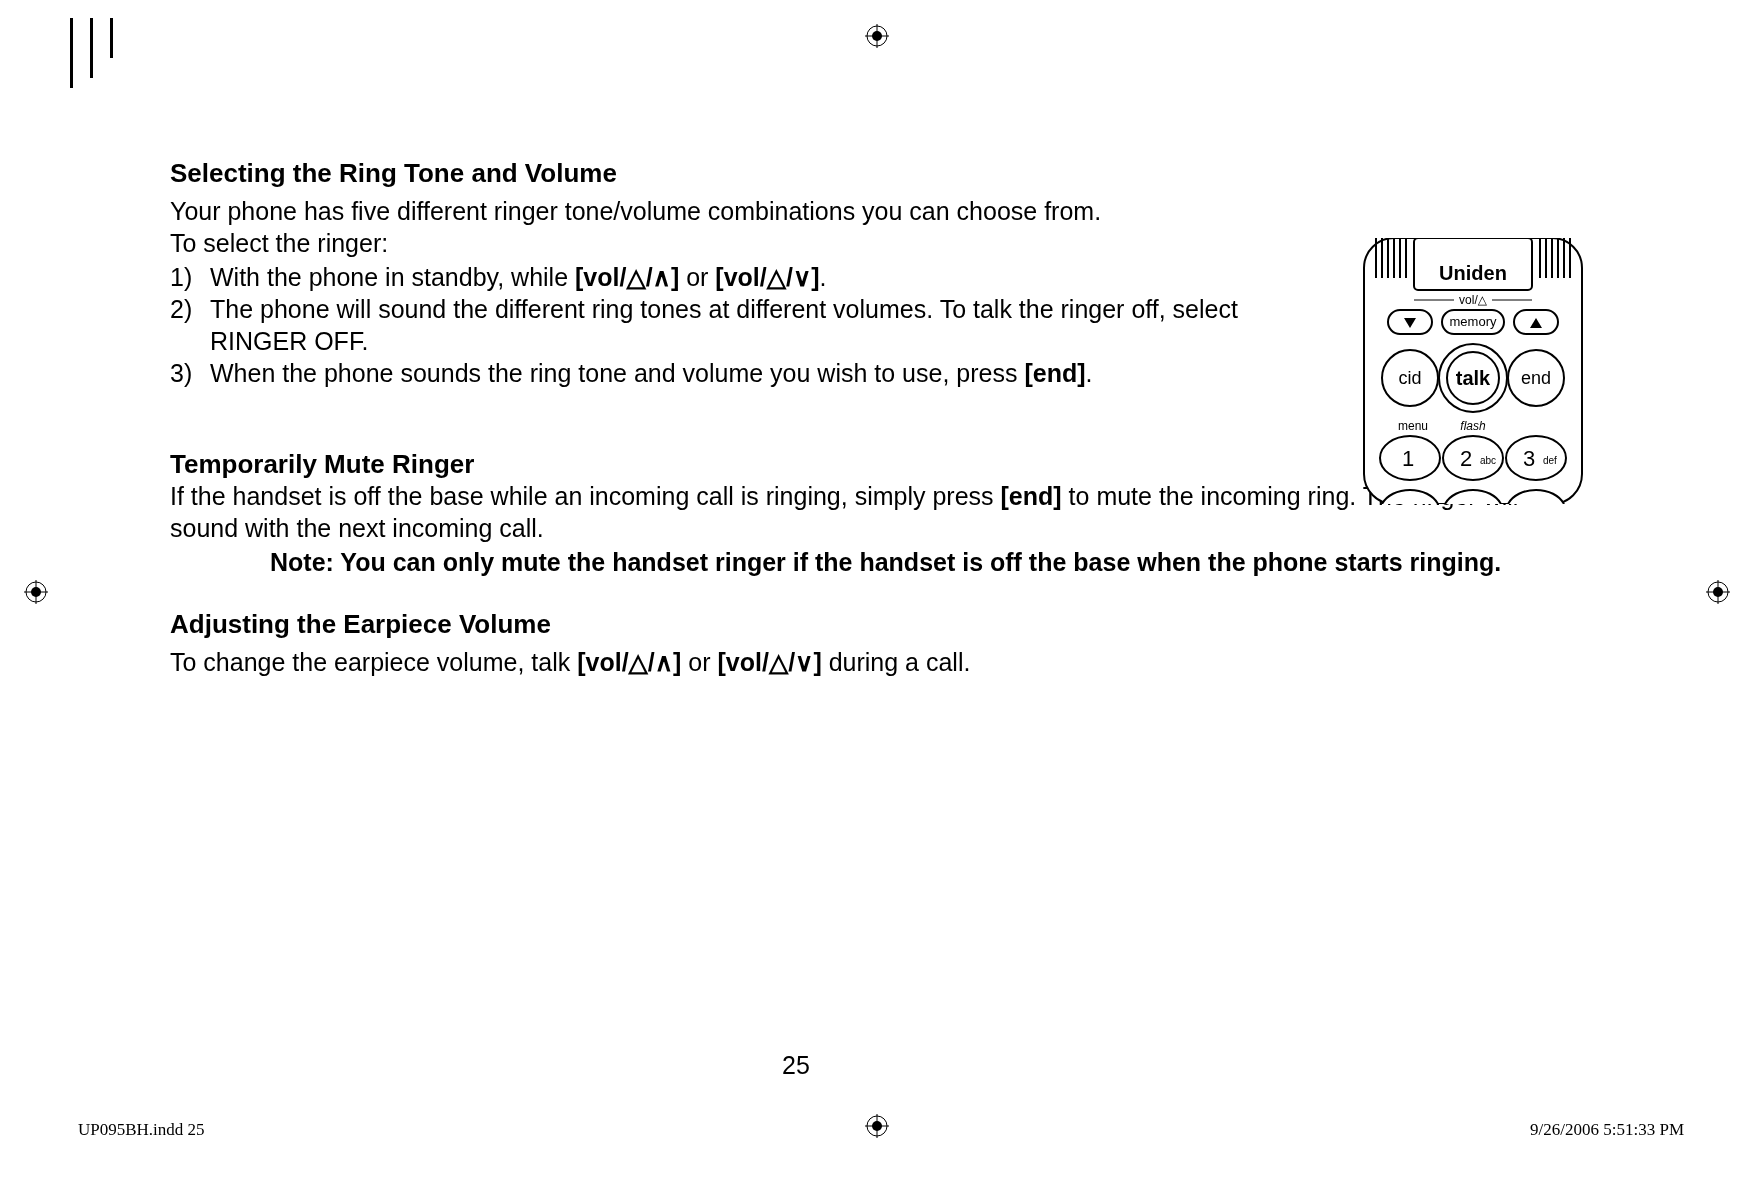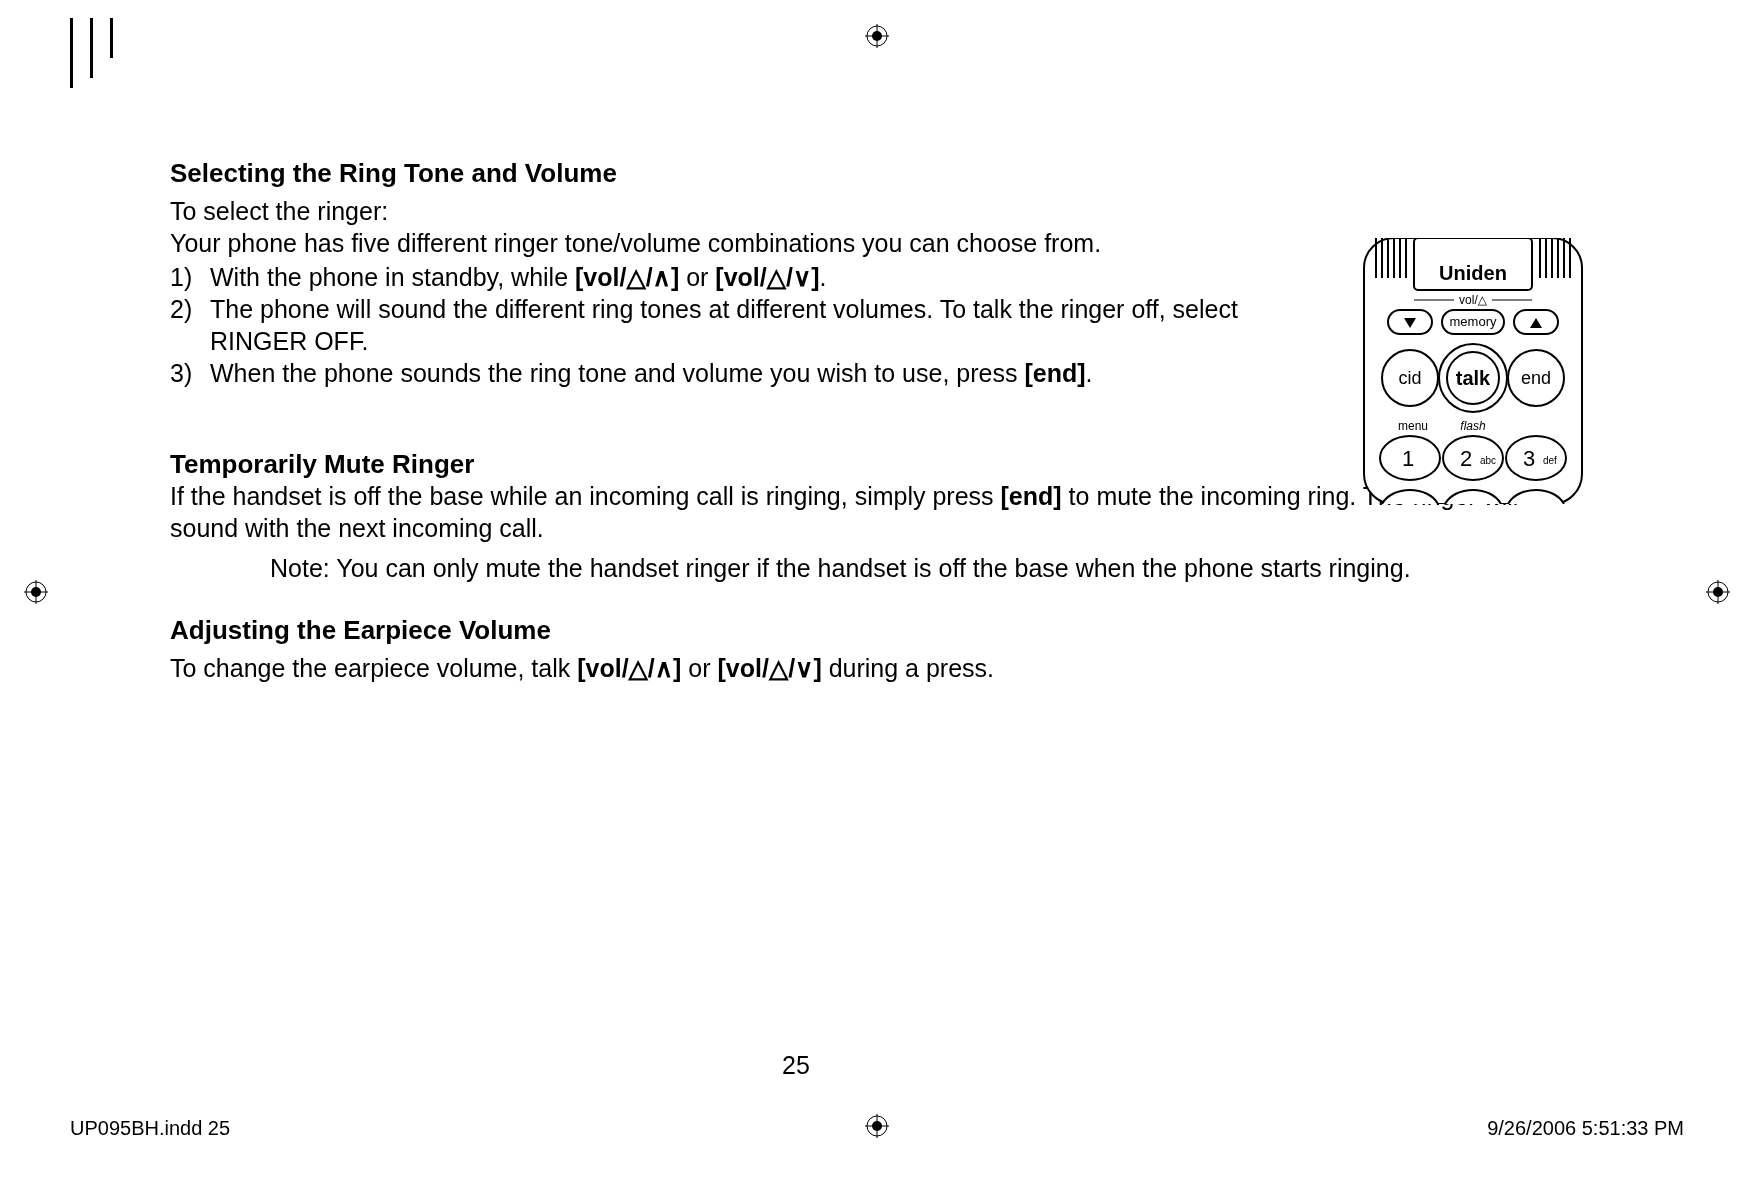--- a/index.html
+++ b/index.html
@@ -140,8 +140,8 @@
 
 <div class="content">
   <div class="h1">Selecting the Ring Tone and Volume</div>
+  <div class="body-text">Your phone has five different ringer tone/volume combinations you can choose from.</div>
   <div class="body-text">To select the ringer:</div>
-  <div class="body-text">Your phone has five different ringer tone/volume combinations you can choose from.</div>
 
   <div class="ol">
     <div class="li">

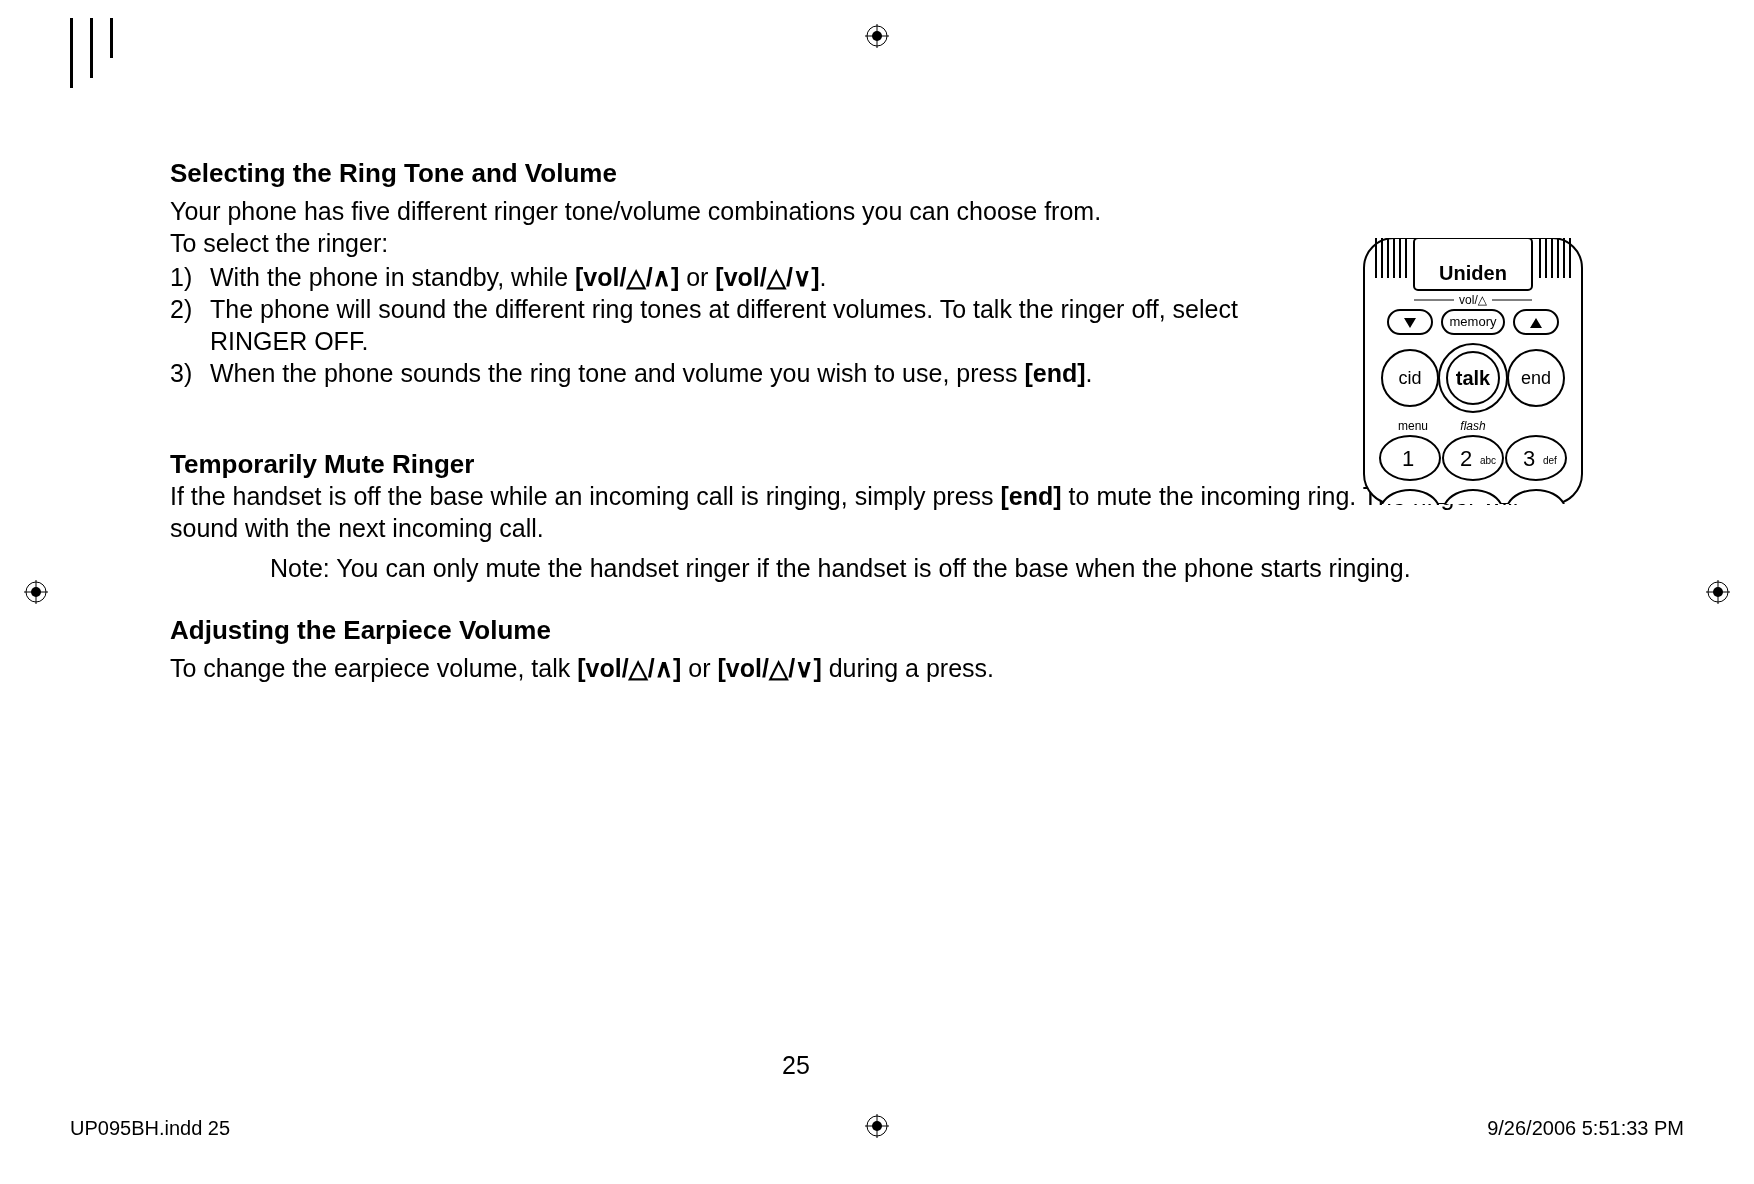--- a/index.html
+++ b/index.html
@@ -63,10 +63,10 @@
     }
     .note-indent {
       padding-left: 100px;
-      font-weight: normal;
+      font-weight: bold;
       font-size: 25px;
       line-height: 1.28;
-      margin-top: 8px;
+      margin-top: 2px;
     }
     .section2 { margin-top: 31px; }
     .page-num {

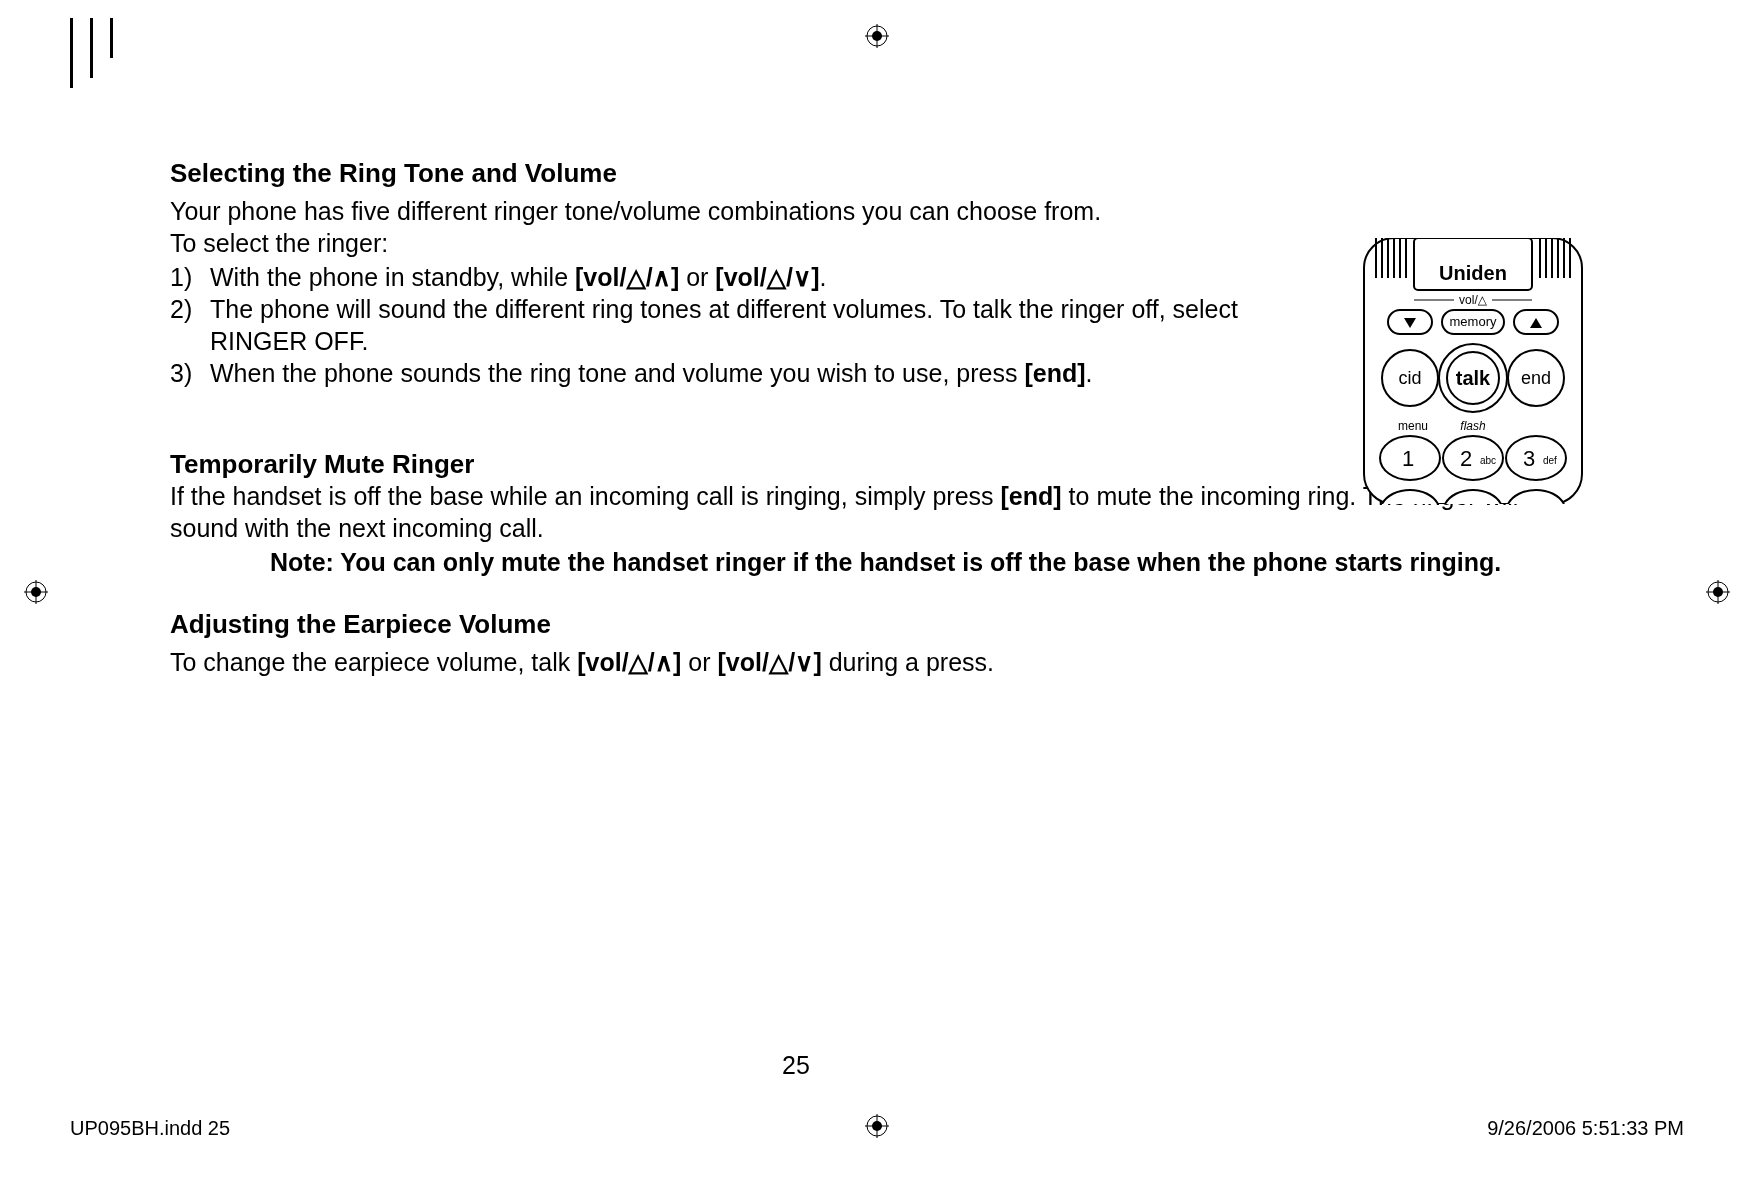--- a/index.html
+++ b/index.html
@@ -171,7 +171,7 @@
   <div class="section2">
     <div class="h1">Adjusting the Earpiece Volume</div>
     <div class="body-text">
-      <span>To change the earpiece volume, talk </span><span class="key-label">[vol/△/∧]</span><span> or </span><span class="key-label">[vol/△/∨]</span><span> during a press.</span>
+      <span>To change the earpiece volume, talk </span><span class="key-label">[vol/△/∧]</span><span> or </span><span class="key-label">[vol/△/∨]</span><span> during a call.</span>
     </div>
   </div>
 </div>

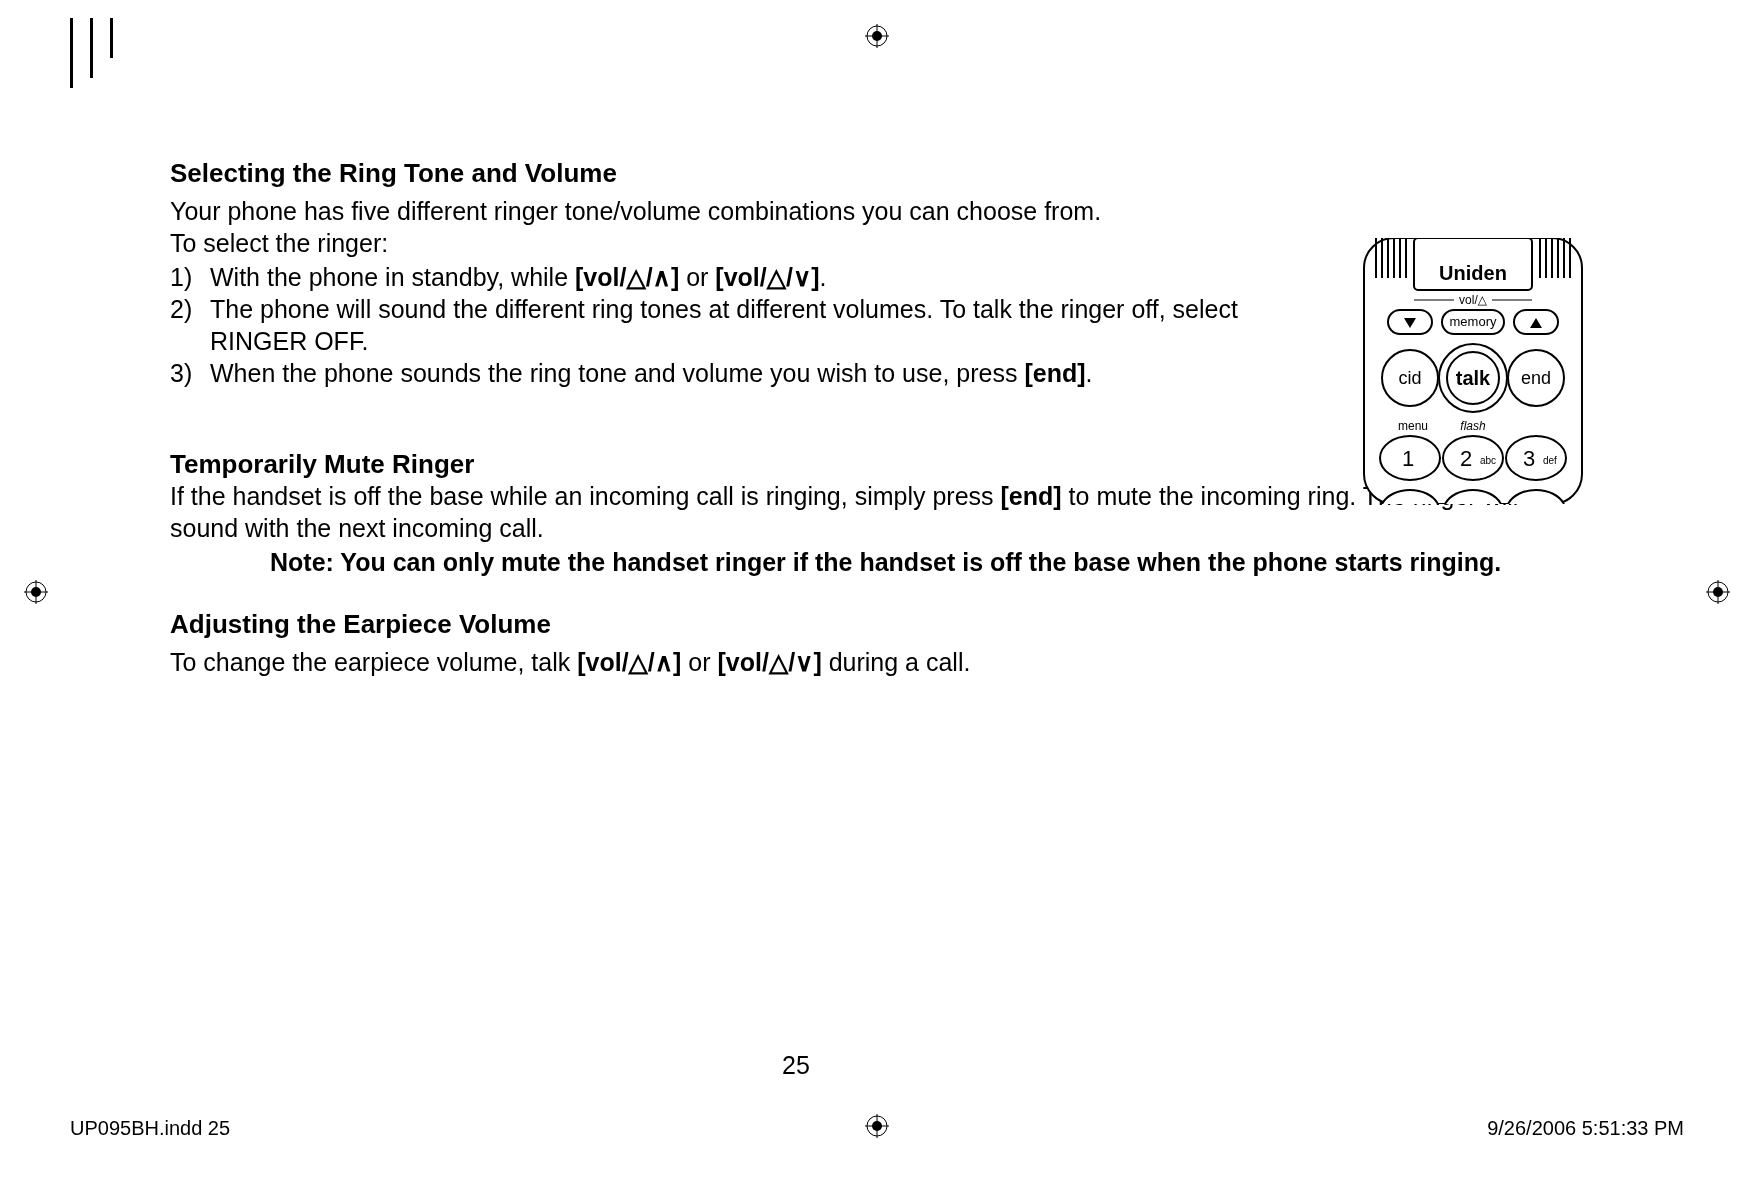--- a/index.html
+++ b/index.html
@@ -80,11 +80,12 @@
     .footer {
       position: absolute;
       bottom: 44px;
-      left: 70px;
+      left: 78px;
       right: 70px;
       display: flex;
       justify-content: space-between;
-      font-size: 20px;
+      font-size: 17px;
+      font-family: Liberation Serif, serif;
     }
     .phone-illustration {
       position: absolute;

